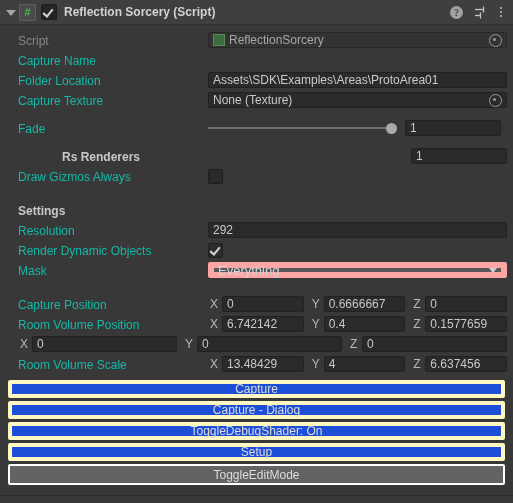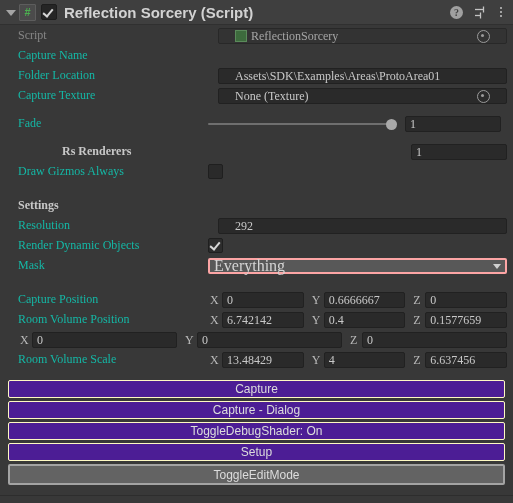--- a/index.html
+++ b/index.html
@@ -86,7 +86,7 @@
   .comp-title {
     font-weight: bold;
     color: #d2d2d2;
-    font-size: 15px;
+    font-size: 12px;
     flex: 1 1 auto;
     white-space: nowrap;
   }

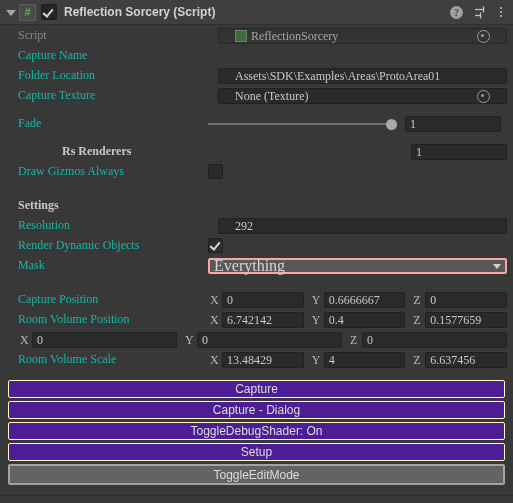--- a/index.html
+++ b/index.html
@@ -128,11 +128,10 @@
   .body-area { padding: 0; }
   .row {
     display: flex;
-    align-items: flex-start;
+    align-items: flex-end;
     height: 20px;
     padding-left: 18px;
     box-sizing: border-box;
-    font-family: Liberation Serif, serif;
   }
   .lbl {
     width: 190px;

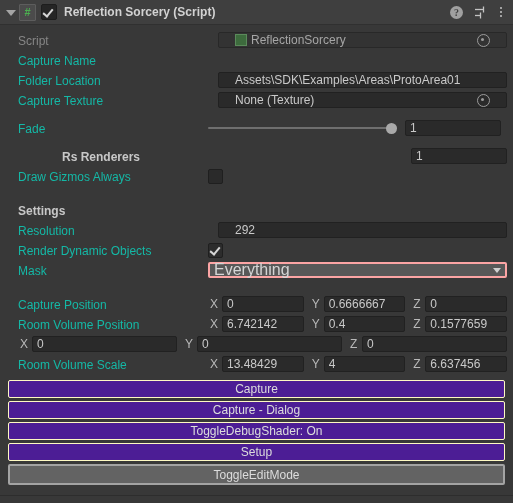--- a/index.html
+++ b/index.html
@@ -153,14 +153,13 @@
     border-radius: 2px;
     display: flex;
     align-items: center;
-    padding: 0 16px;
+    padding: 0 4px;
     box-sizing: border-box;
     color: #c9c9c9;
     font-size: 12px;
     margin-right: 6px;
     white-space: nowrap;
     overflow: hidden;
-    margin-left: 10px;
   }
   .field.objref { background: #333333; border-color: #282828; color: #a6a6a6; }
   .field.objref .mini-ic {

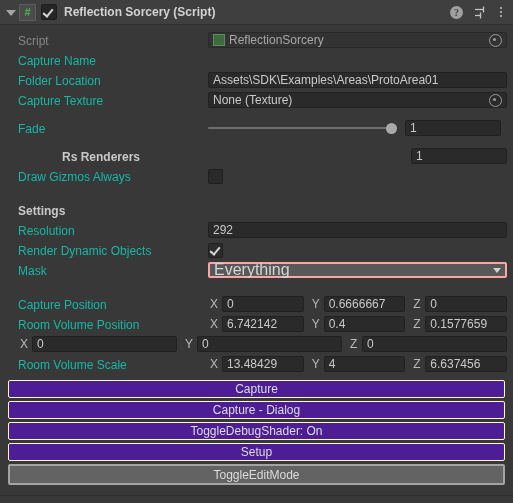--- a/index.html
+++ b/index.html
@@ -254,14 +254,14 @@
     flex: 1 1 auto;
     height: 16px;
     background: #585858;
-    border: 2px solid #fca5a5;
+    border: 6px solid #fca5a5;
     border-radius: 2px;
     display: flex;
     align-items: center;
     padding: 0 4px;
     box-sizing: border-box;
     color: #d5d5d5;
-    font-size: 16px;
+    font-size: 13px;
     margin-right: 6px;
   }
   .dropdown .caret {

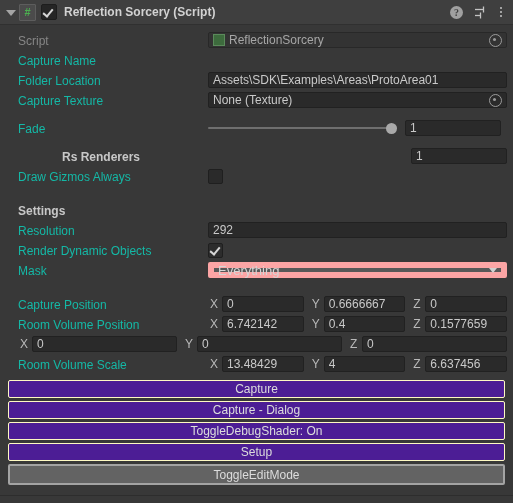--- a/index.html
+++ b/index.html
@@ -316,8 +316,8 @@
   .btn-area { padding: 0 8px; }
   .ubtn {
     height: 18px;
-    background: #4c1d95;
-    border: 1px solid #fef9c3;
+    background: #1d4ed8;
+    border: 4px solid #fef9c3;
     border-radius: 2px;
     color: #dcdcdc;
     font-size: 12px;

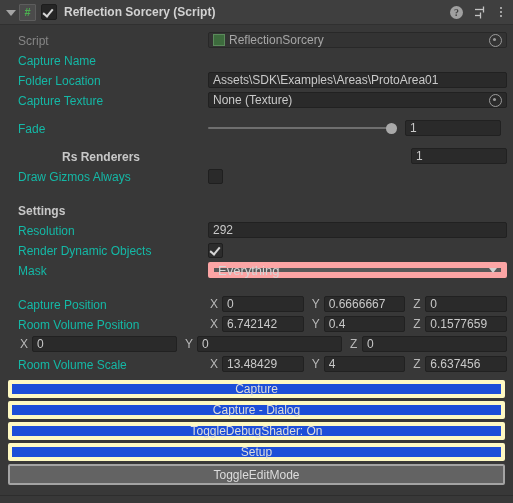--- a/index.html
+++ b/index.html
@@ -329,7 +329,7 @@
     cursor: default;
   }
   .ubtn.selected {
-    border: 2px solid #a3a3a3;
+    border: 2px solid #ffffff;
     height: 21px;
     background: #636363;
   }

